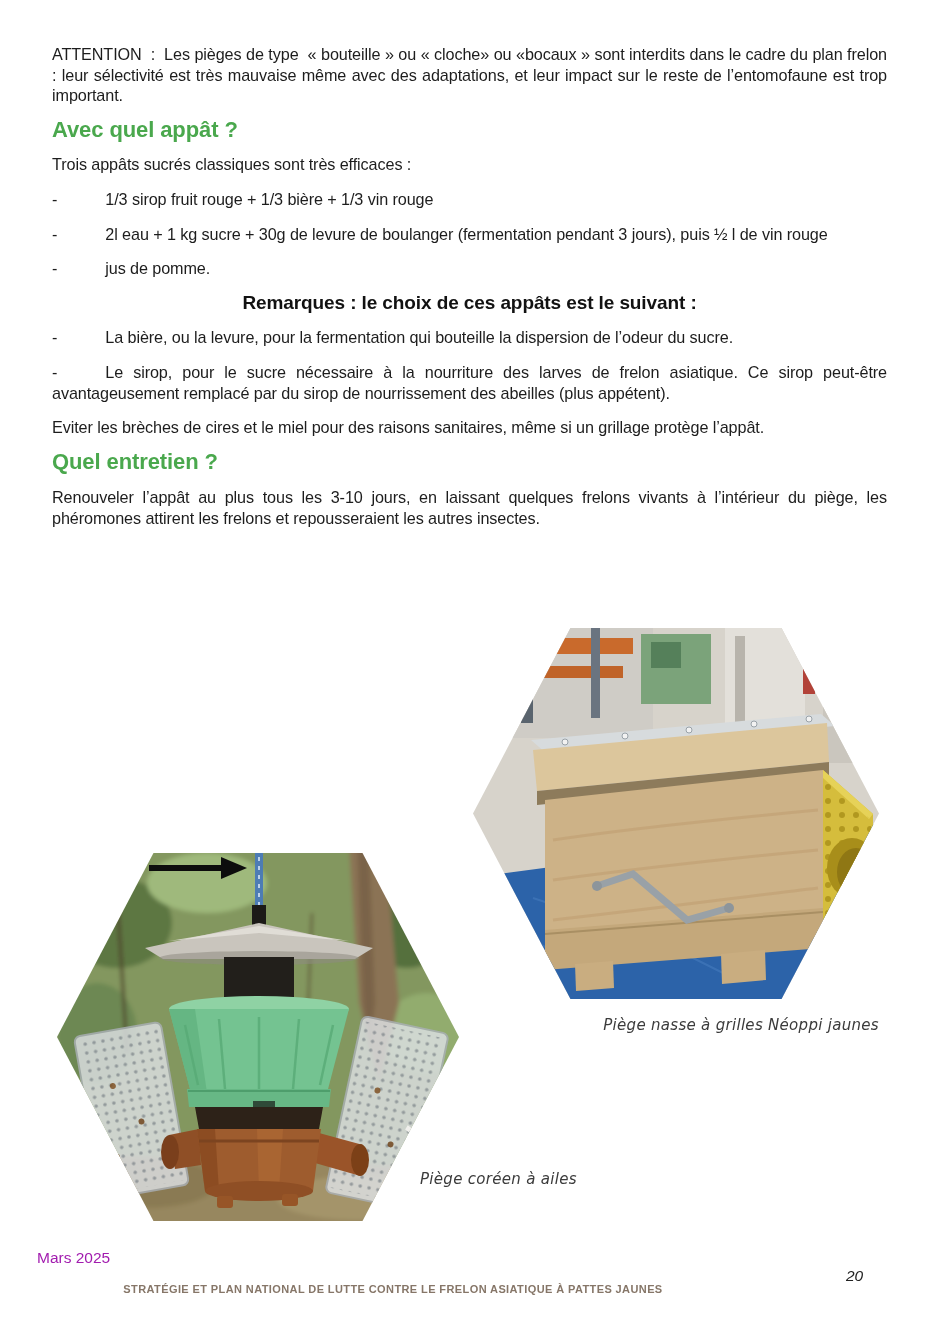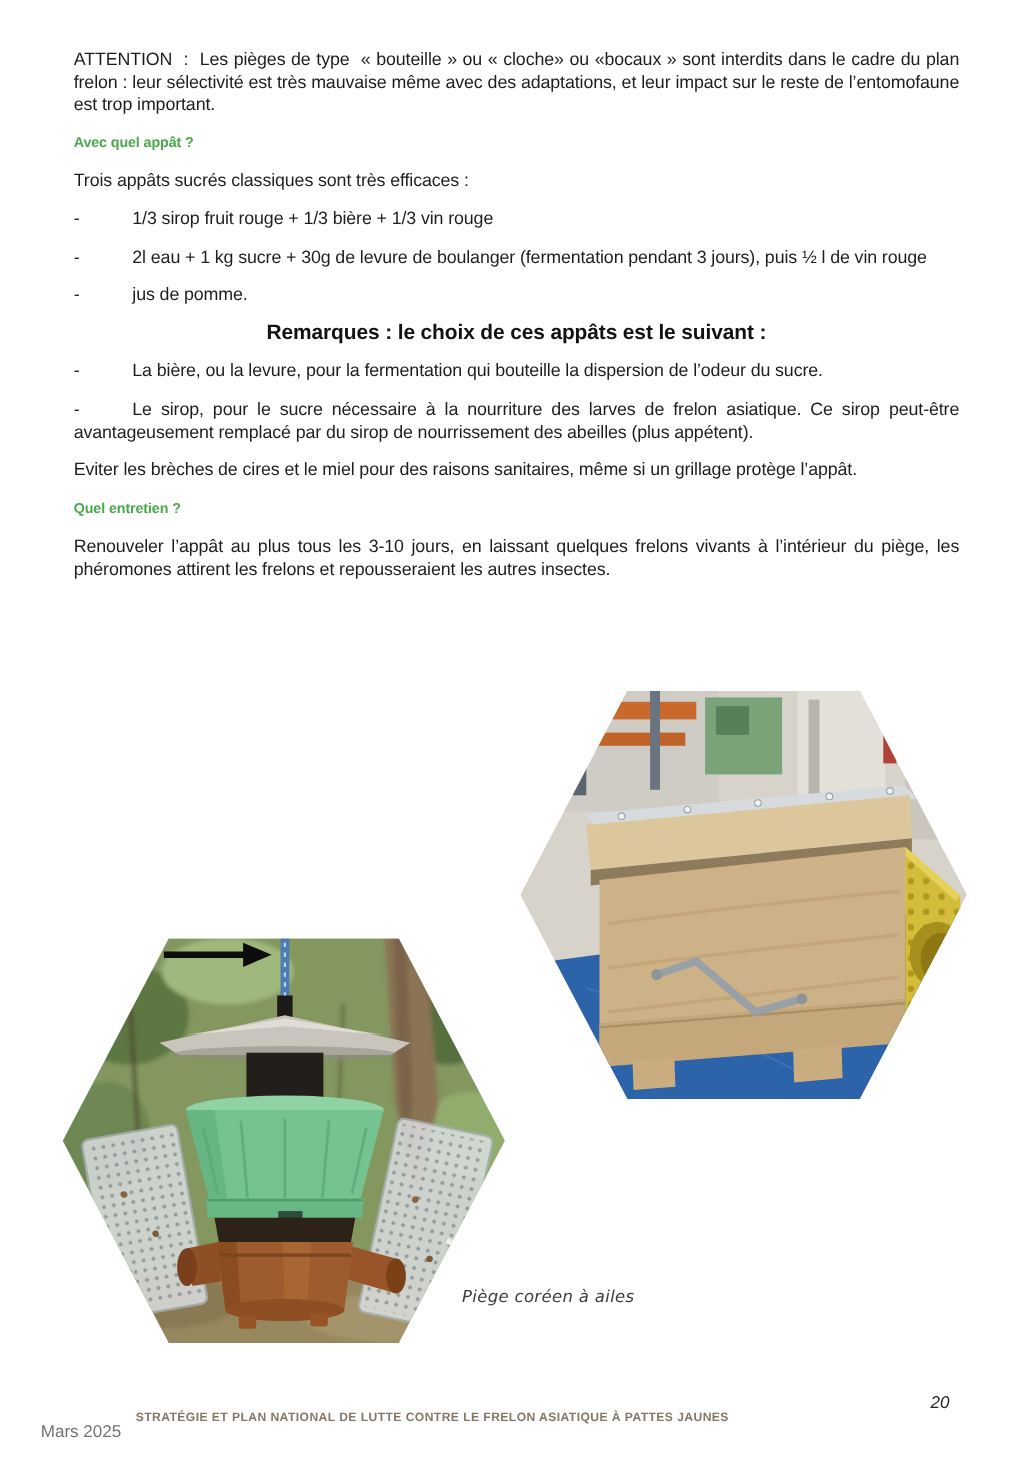--- a/index.html
+++ b/index.html
@@ -16,7 +16,7 @@
     font-size:16.2px; line-height:20.6px; text-align:justify;
     letter-spacing:-0.1px; color:var(--body-text,#1d1d1d);
   }
-  .content p { margin:0 15px 14px; }
+  .content p { margin:0 0 14px; }
 
   .h-green {
     color:var(--heading-green,#4aa84d);

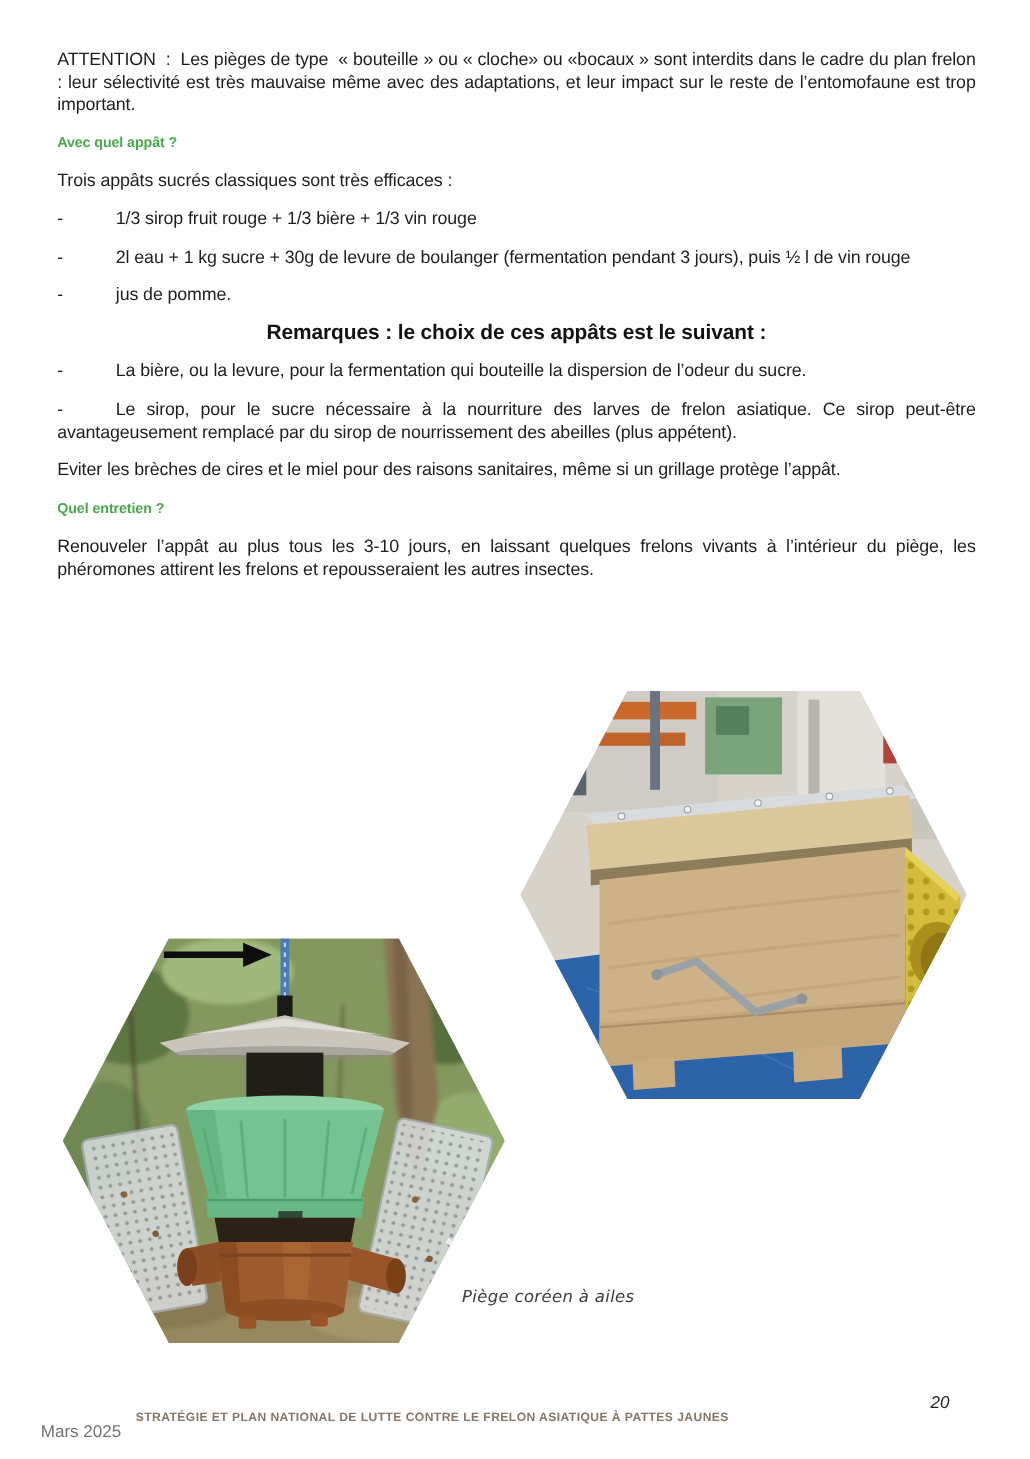--- a/index.html
+++ b/index.html
@@ -20,7 +20,7 @@
 
   .h-green {
     color:var(--heading-green,#4aa84d);
-    font-size:13px; font-weight:bold; text-align:left;
+    font-size:22px; font-weight:bold; text-align:left;
     margin:7px 0 16px;
   }
   .h-green.second { margin-top:11px; margin-bottom:15px; }

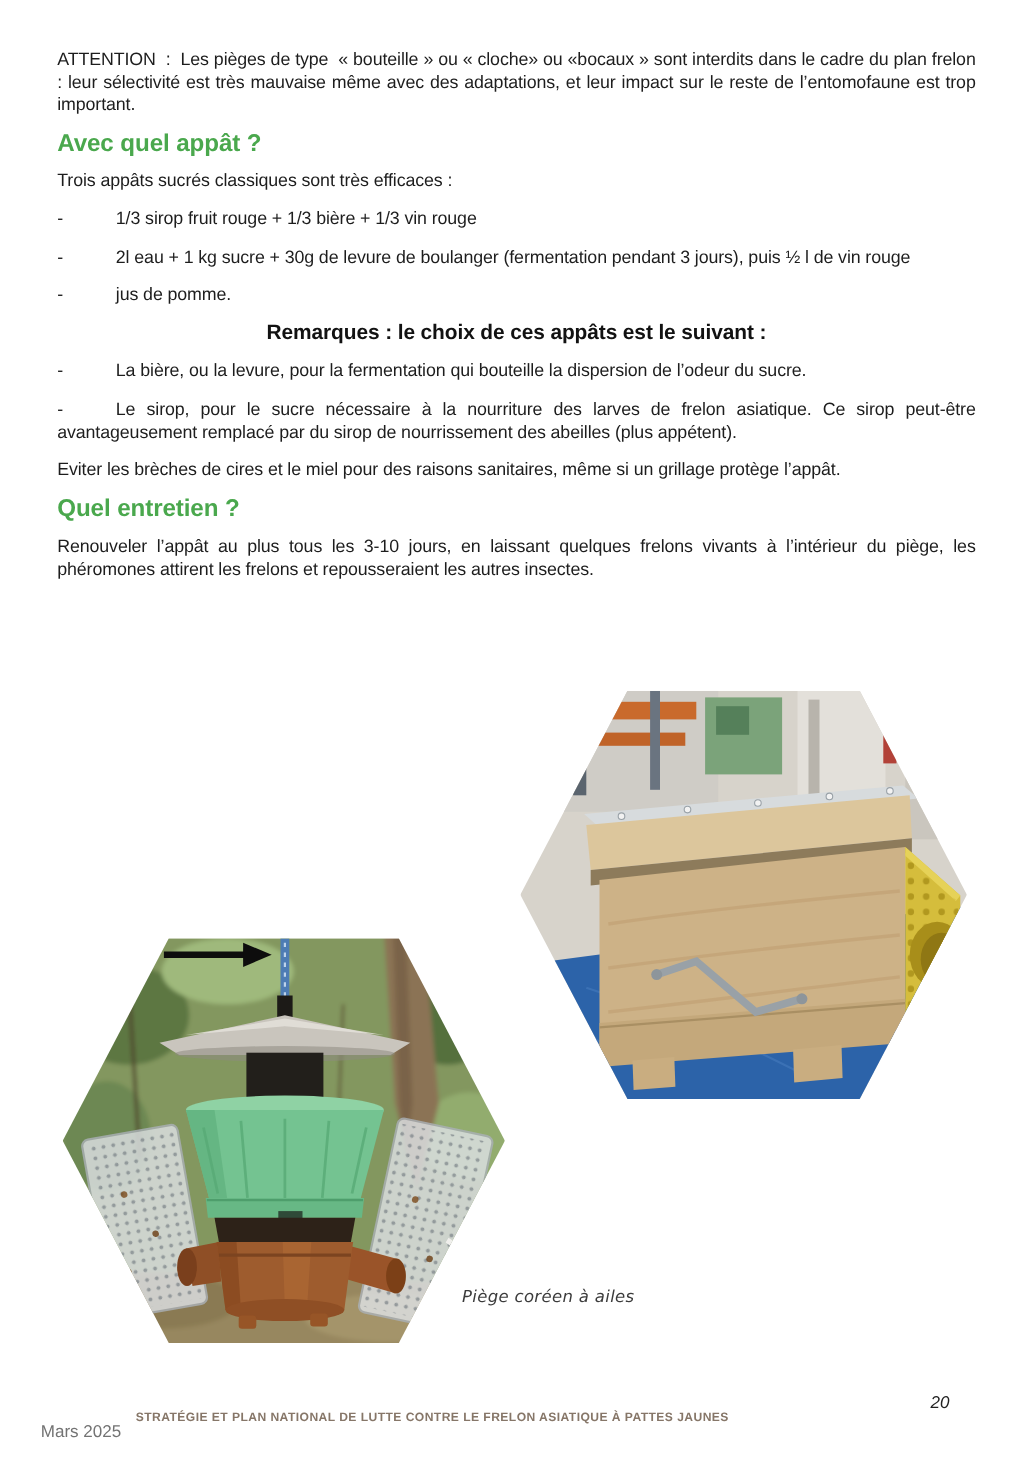--- a/index.html
+++ b/index.html
@@ -159,6 +159,7 @@
       </svg>
     </div>
   </figure>
+  <div class="caption" id="cap1">Piège nasse à grilles Néoppi jaunes</div>
 
   <figure class="hex" id="fig2">
     <div class="hexclip">

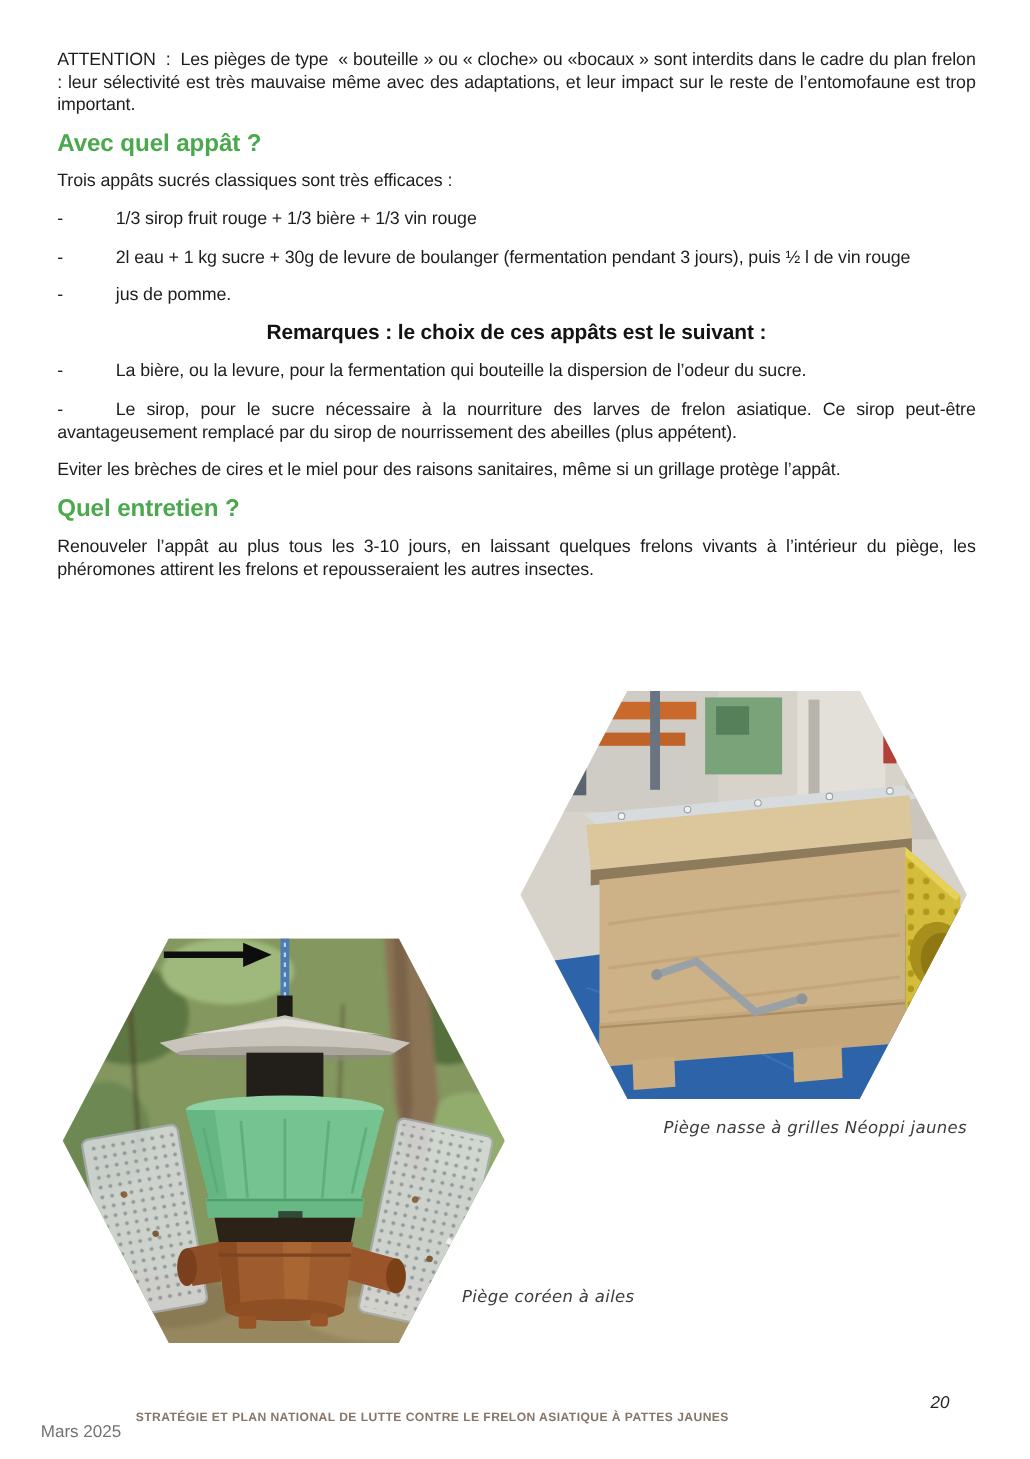--- a/index.html
+++ b/index.html
@@ -51,7 +51,7 @@
 
   .footer-date {
     position:absolute; left:37px; top:1249px;
-    font-size:15.5px; color:#737373;margin-top:44px;
+    font-size:15.5px; color:#a21caf;
   }
   .footer-title {
     position:absolute; left:0; top:1283px; width:786px; text-align:center;

